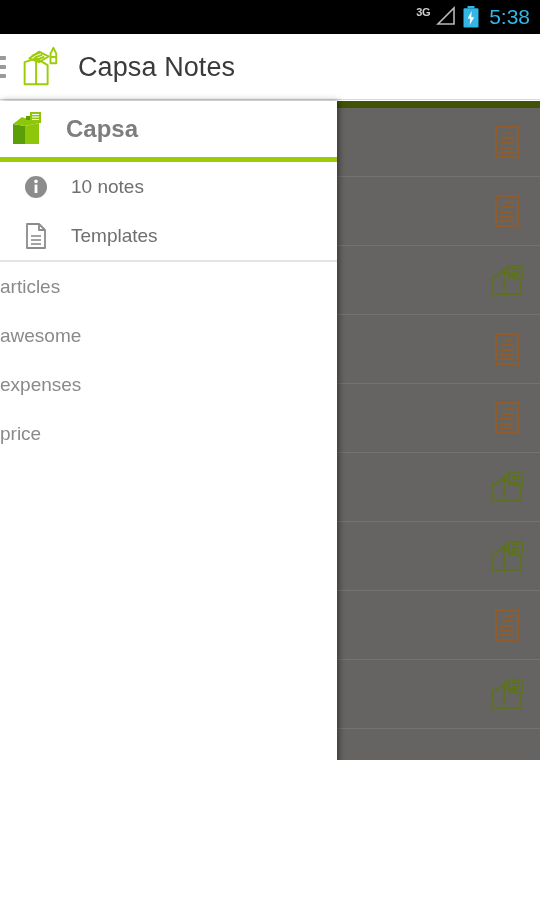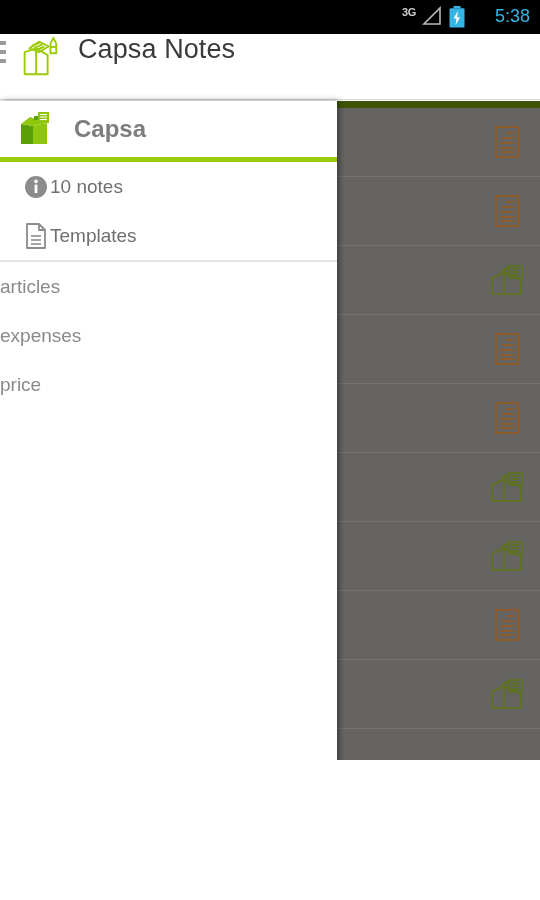--- a/index.html
+++ b/index.html
@@ -33,8 +33,8 @@
   .sb-tri { position: absolute; right: 0; bottom: 3px; }
   .sb-batt { width: 18px; height: 24px; margin-right: 9px; position: relative; }
   .sb-time {
-    color: #33b5e5; font-size: 18px; letter-spacing: 0px;
-    line-height: 25px; padding-bottom: 2px; margin-left: 20px;
+    color: #33b5e5; font-size: 21px; letter-spacing: 0px;
+    line-height: 25px; padding-bottom: 2px;
   }
 
   

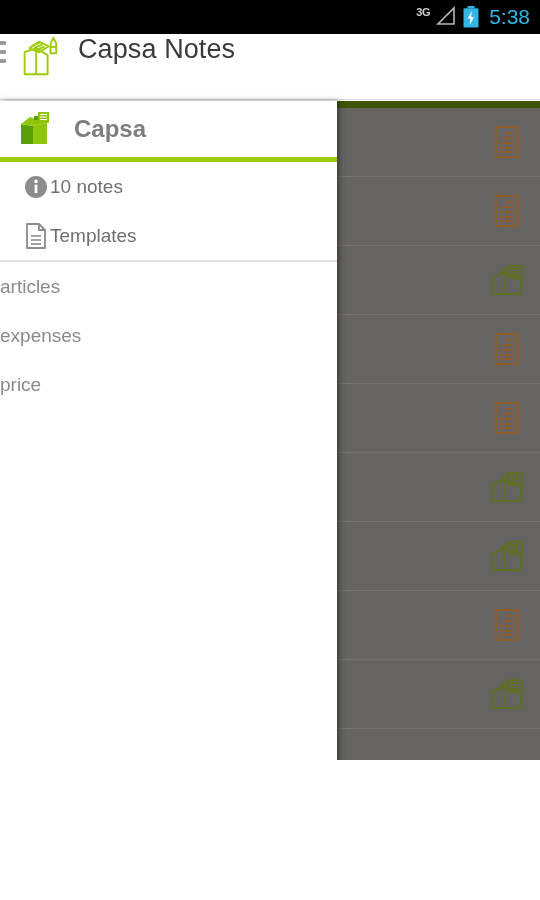--- a/index.html
+++ b/index.html
@@ -42,7 +42,7 @@
     position: absolute; left: 0; top: 34px;
     width: 540px; height: 66px;
     background: #ffffff;
-    display: flex; 
+    display: flex; align-items: center;
     border-bottom: 1px solid #d9d9d9;
   }
   .ab-hamburger {

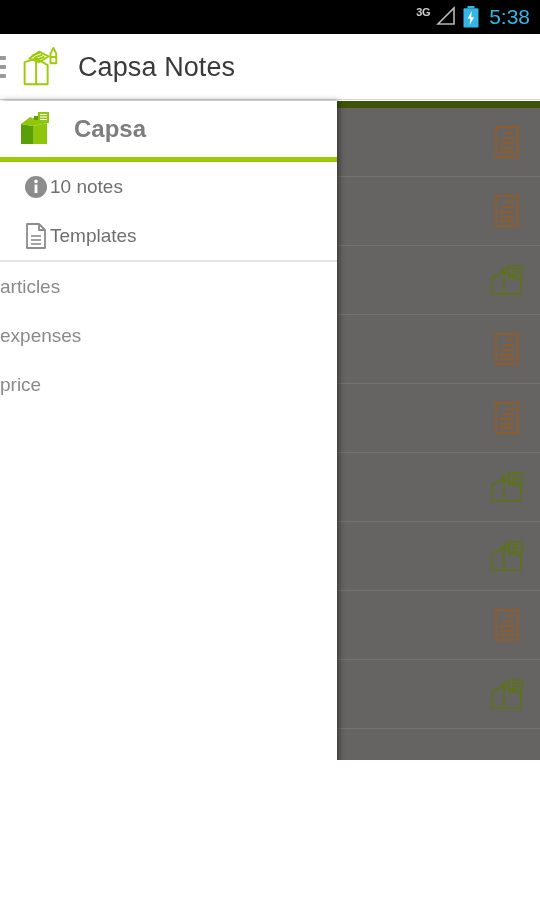--- a/index.html
+++ b/index.html
@@ -90,7 +90,7 @@
   .drawer-header {
     height: 56px;
     display: flex; align-items: center;
-    padding-left: 16px;
+    padding-left: 8px;
   }
   .dh-logo { width: 40px; height: 40px; flex: 0 0 auto; }
   .dh-title {

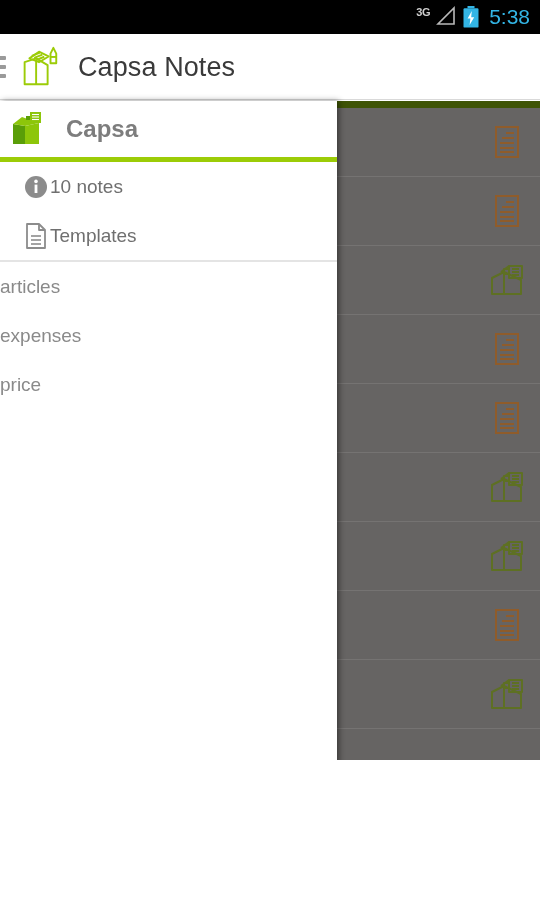--- a/index.html
+++ b/index.html
@@ -106,7 +106,7 @@
   }
   .di-icon { width: 28px; height: 30px; flex: 0 0 auto; }
   .di-label {
-    font-size: 19px; color: #6f6f6f;
+    margin-left: 21px; font-size: 19px; color: #6f6f6f;
     line-height: 22px;
   }
 

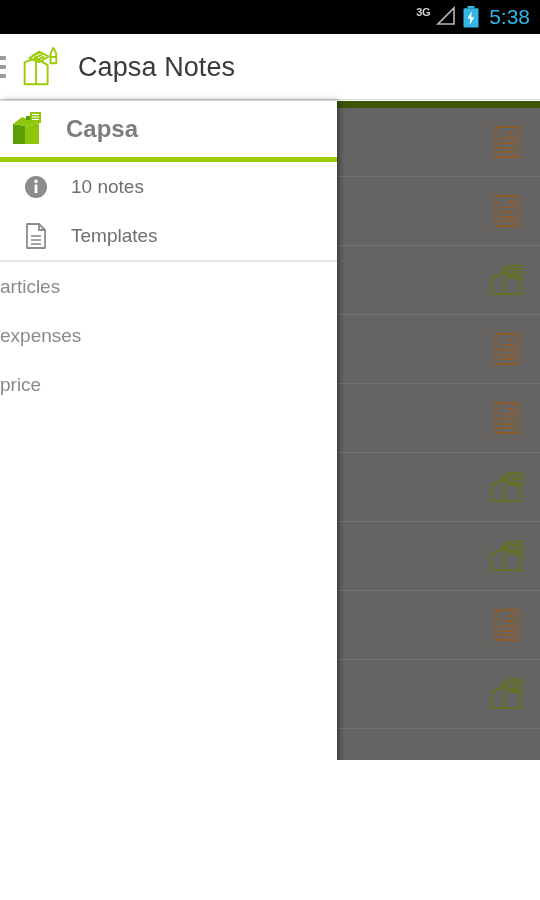--- a/index.html
+++ b/index.html
@@ -360,6 +360,9 @@
           <span>articles</span>
         </div>
         <div class="tag-item">
+          <span>awesome</span>
+        </div>
+        <div class="tag-item">
           <span>expenses</span>
         </div>
         <div class="tag-item">

